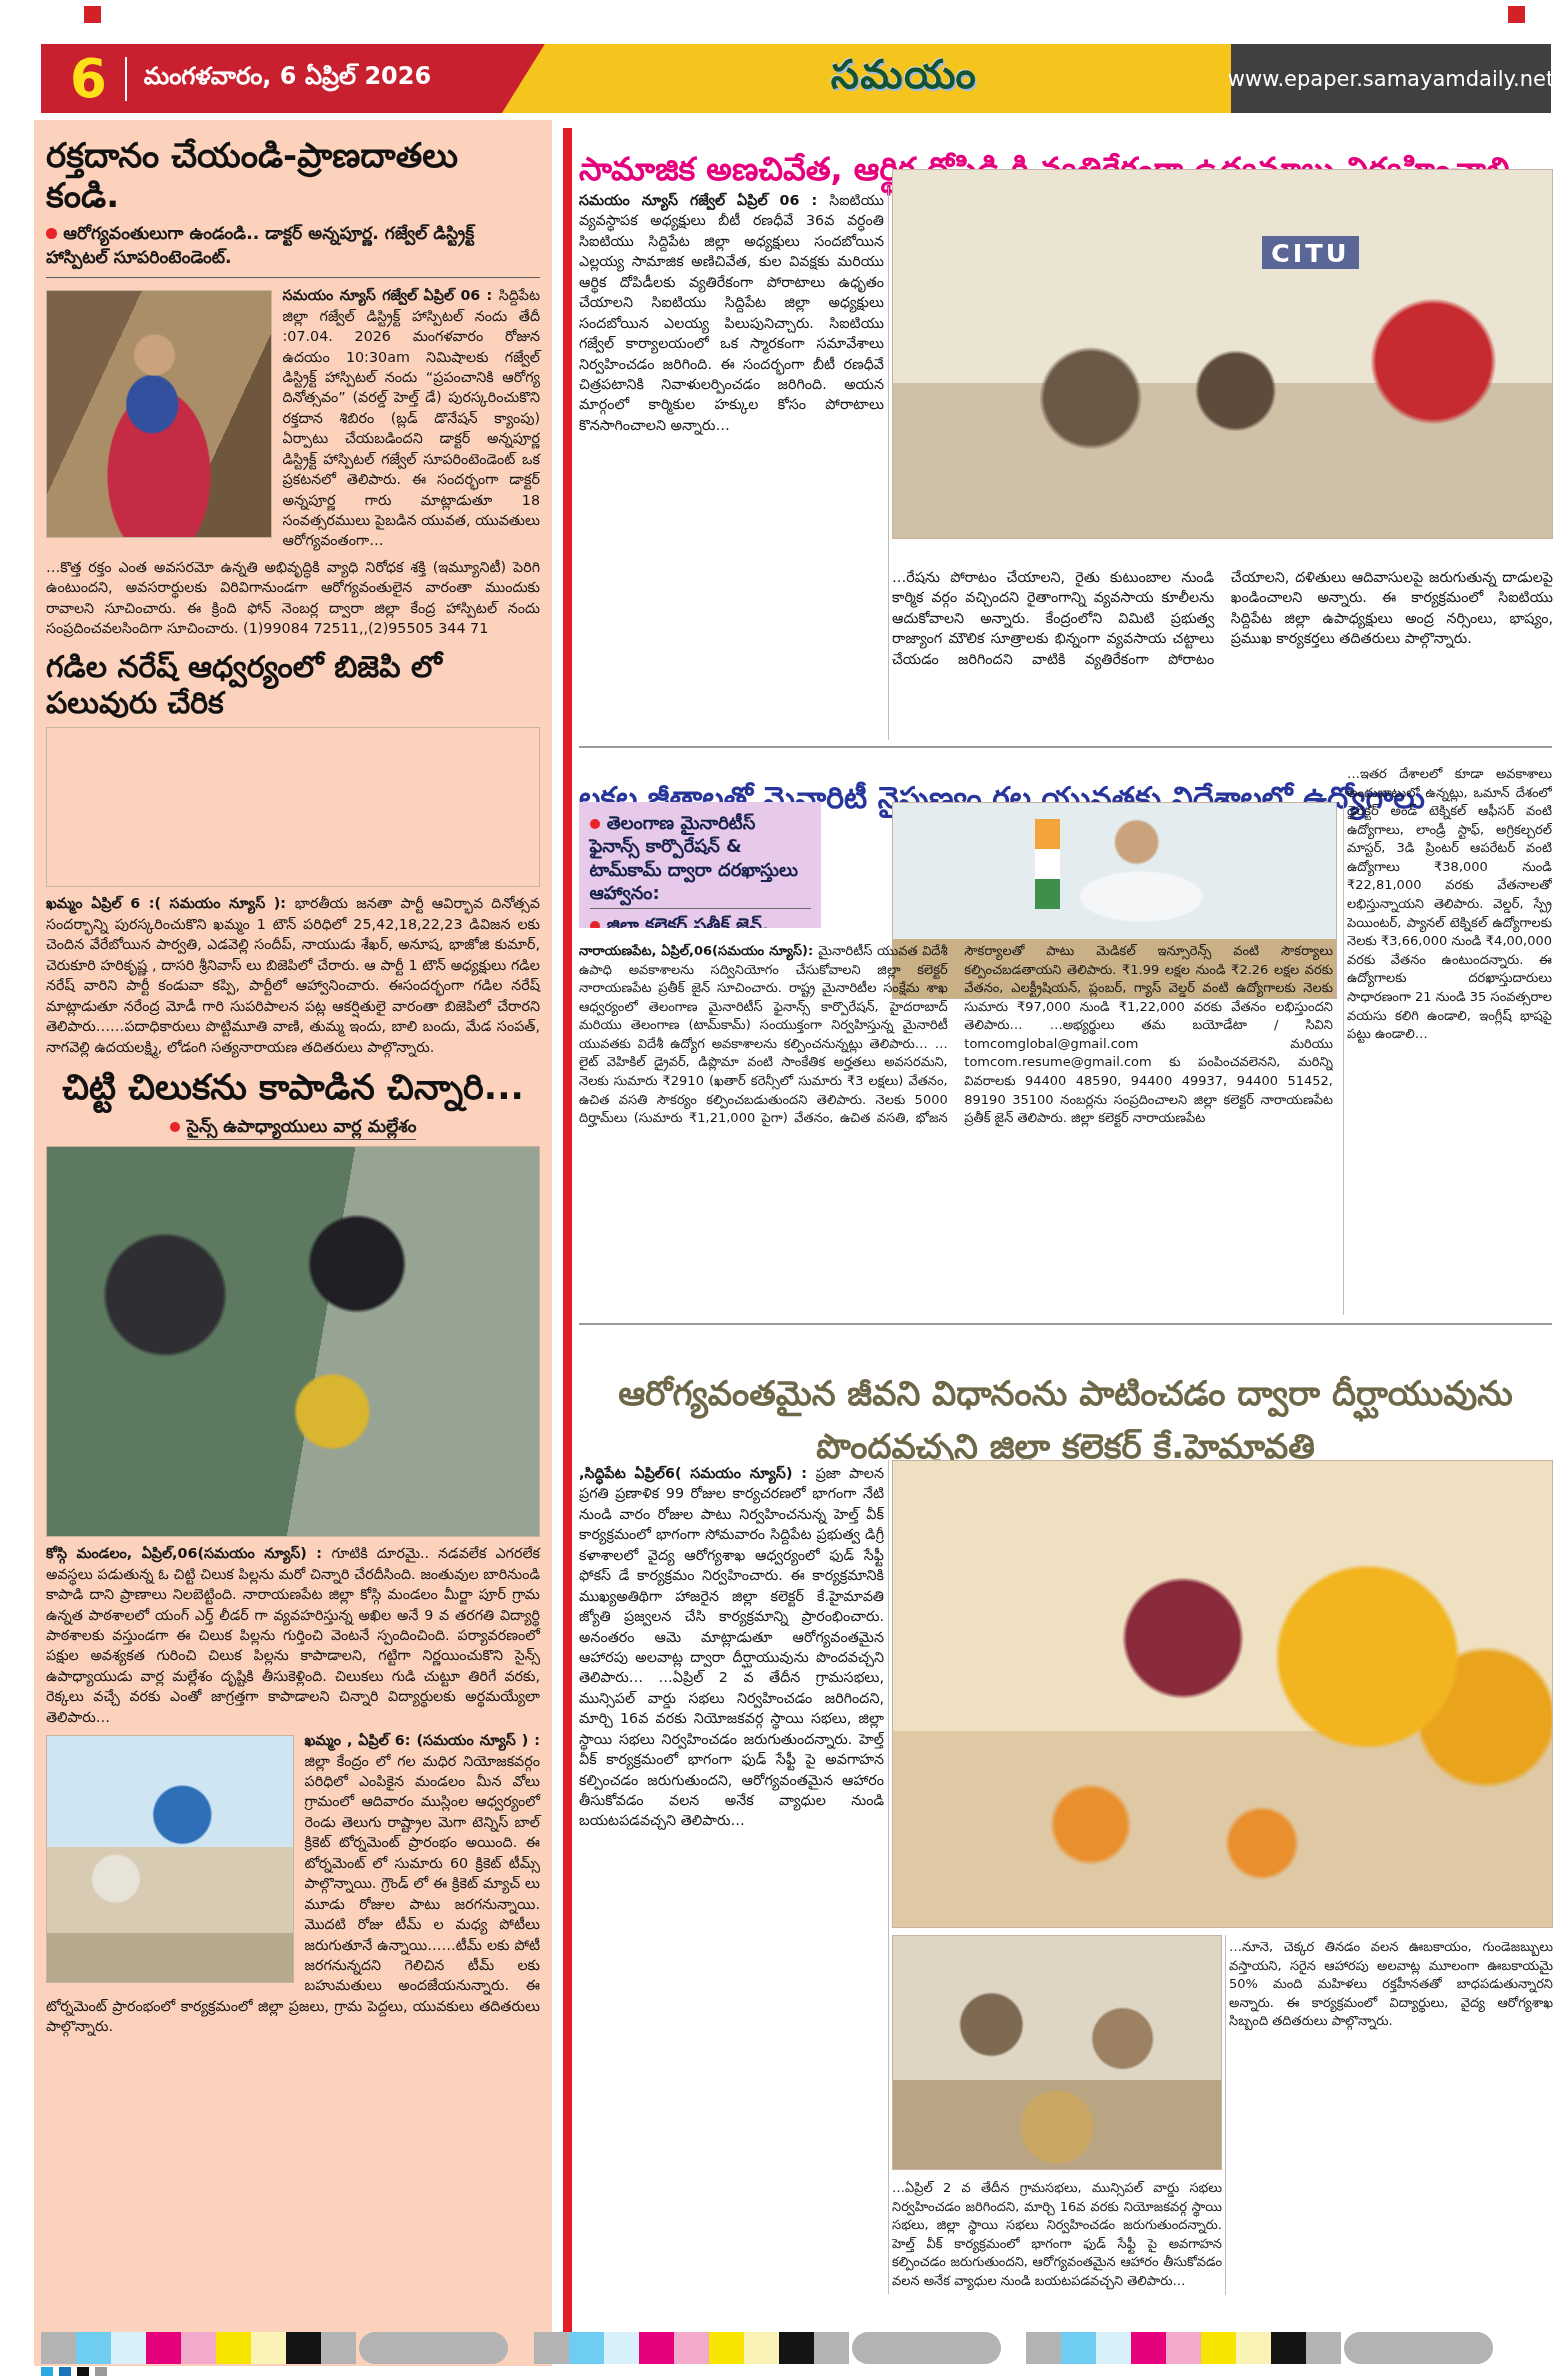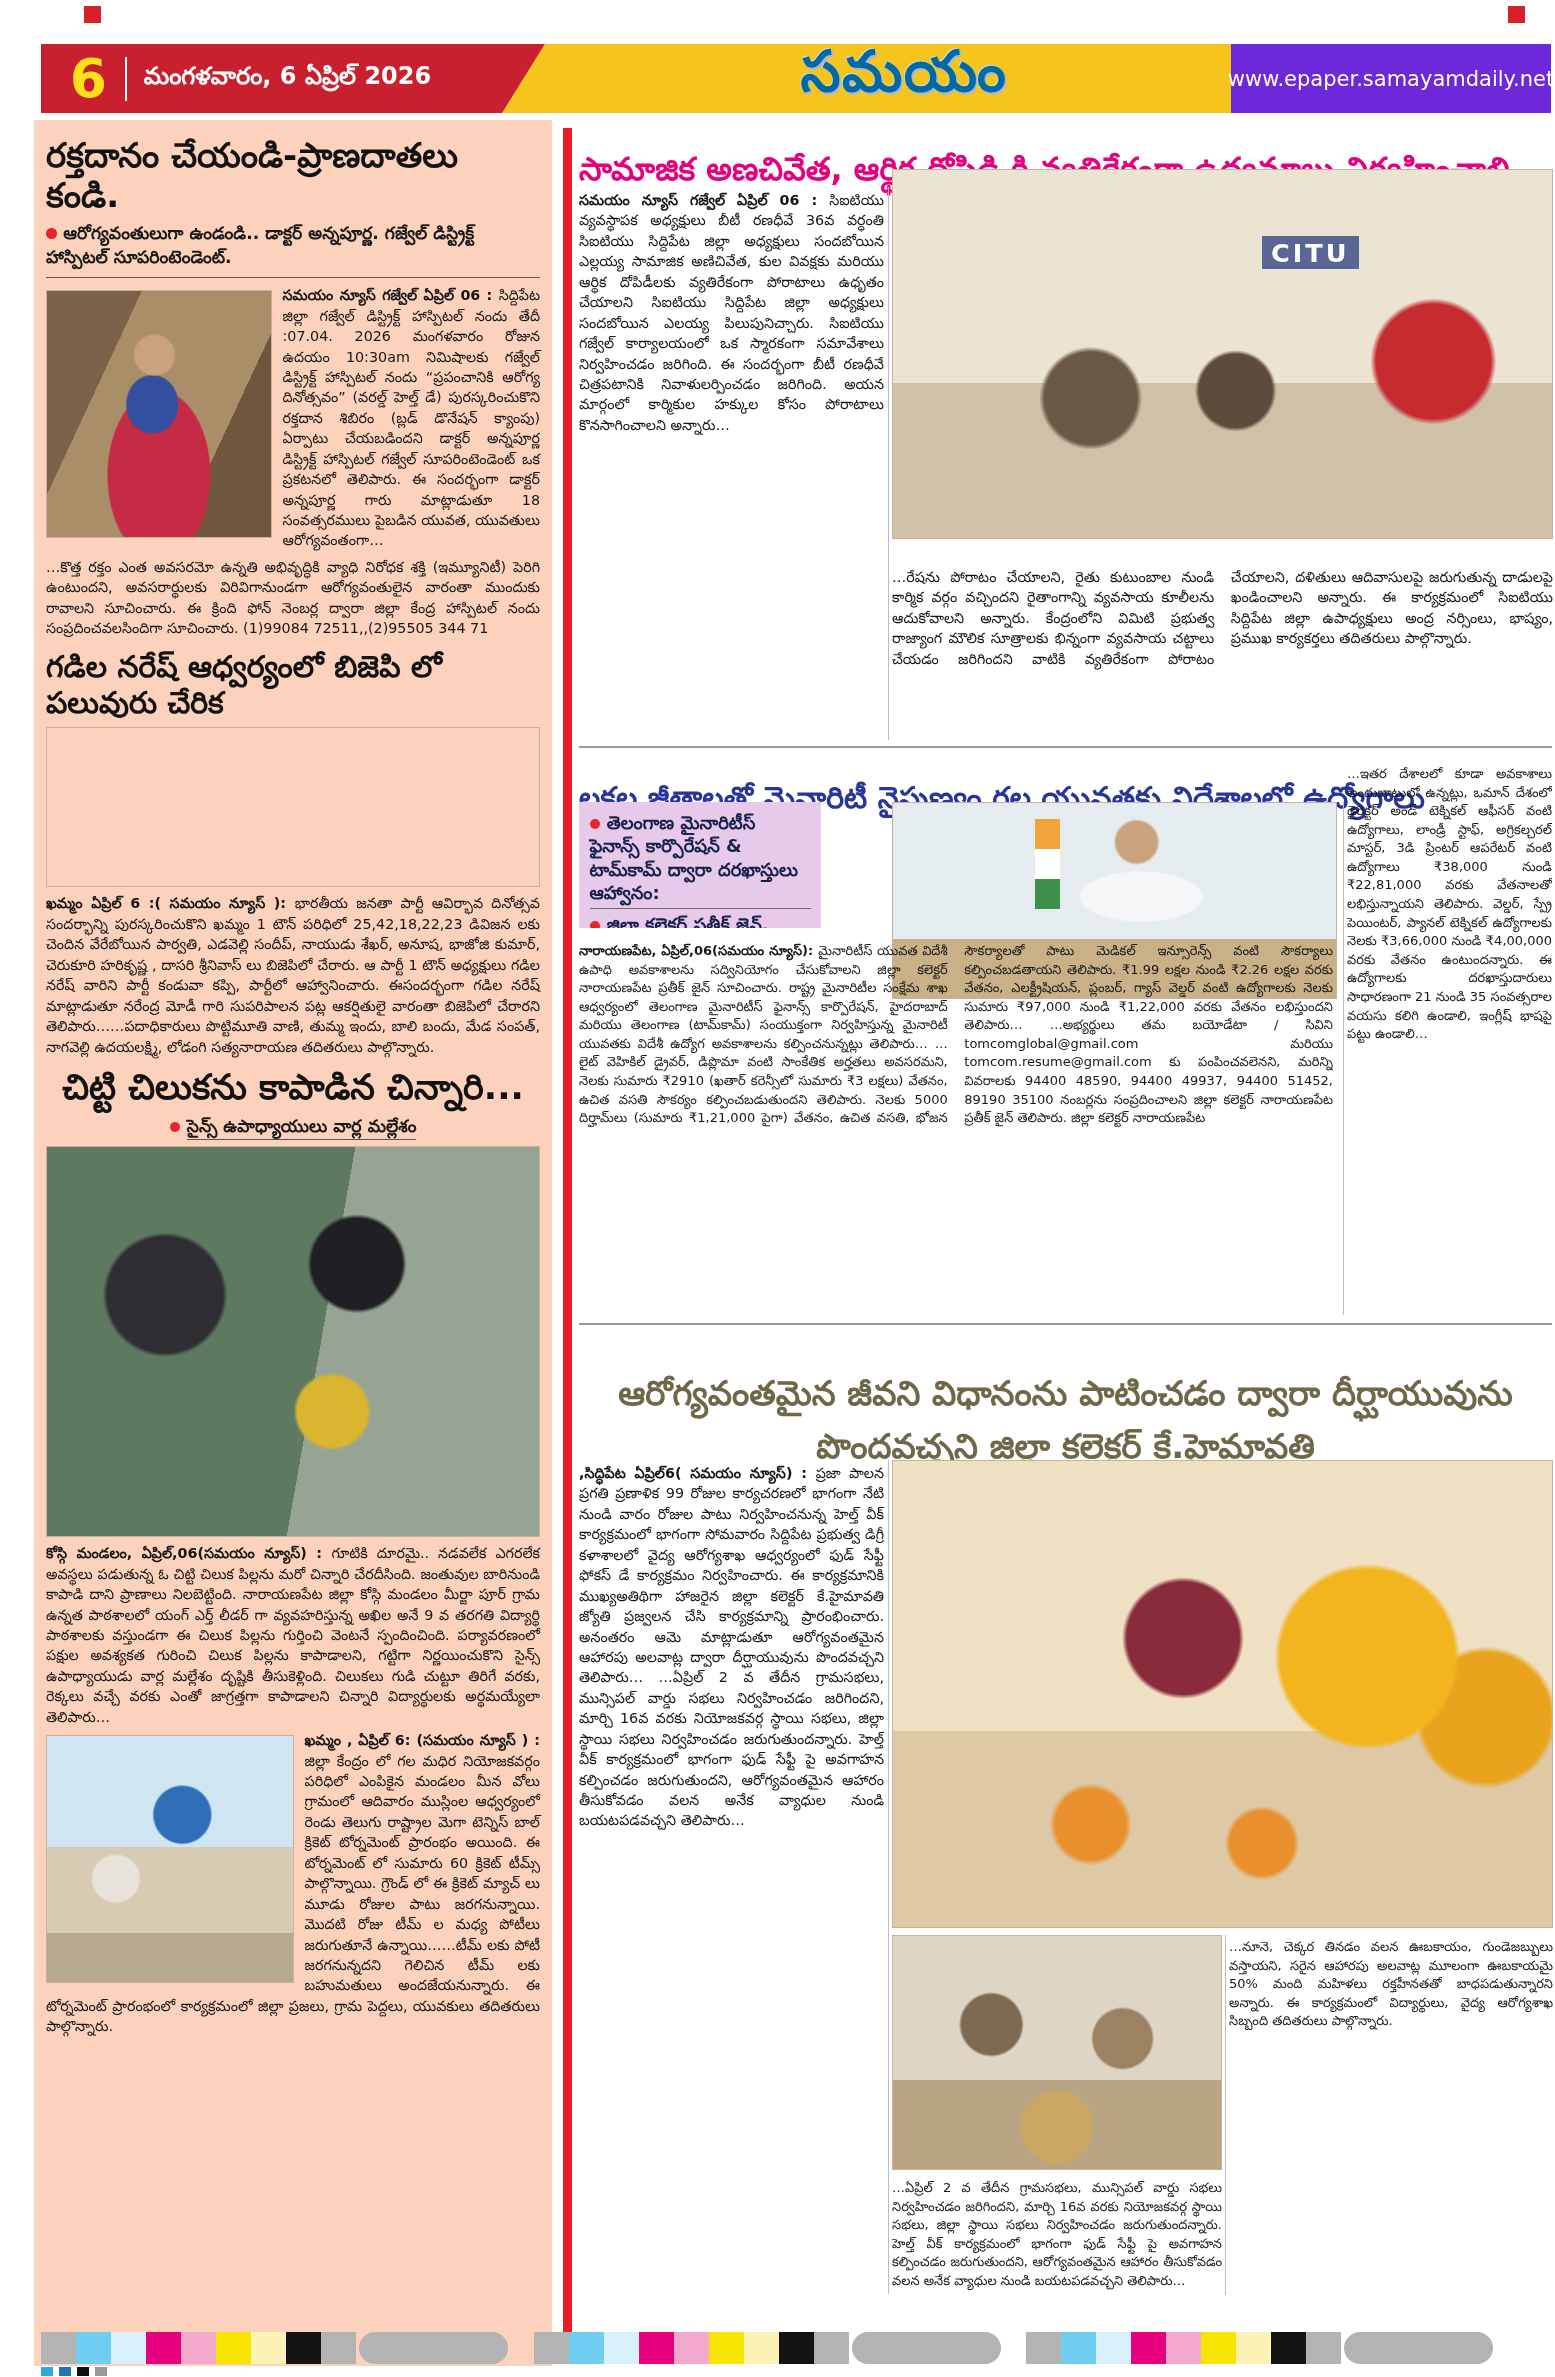--- a/index.html
+++ b/index.html
@@ -21,7 +21,7 @@
   .date{font-size:24px;font-weight:bold;color:#ffffff;white-space:nowrap;}
   .header-mid{position:absolute;left:536px;right:320px;top:0;height:100%;
               display:flex;align-items:center;justify-content:center;}
-  .masthead{font-size:57px;font-weight:800;color:#0369a1;
+  .masthead{font-size:40px;font-weight:800;color:#14532d;
             text-shadow:1.5px 1.5px 0 #9db7e8,-0.8px -0.8px 0 #c9d8f2;letter-spacing:1.5px;}
   .header-right{position:absolute;right:0;top:0;width:320px;height:100%;background:#6d28d9;
                 display:flex;align-items:center;justify-content:center;}

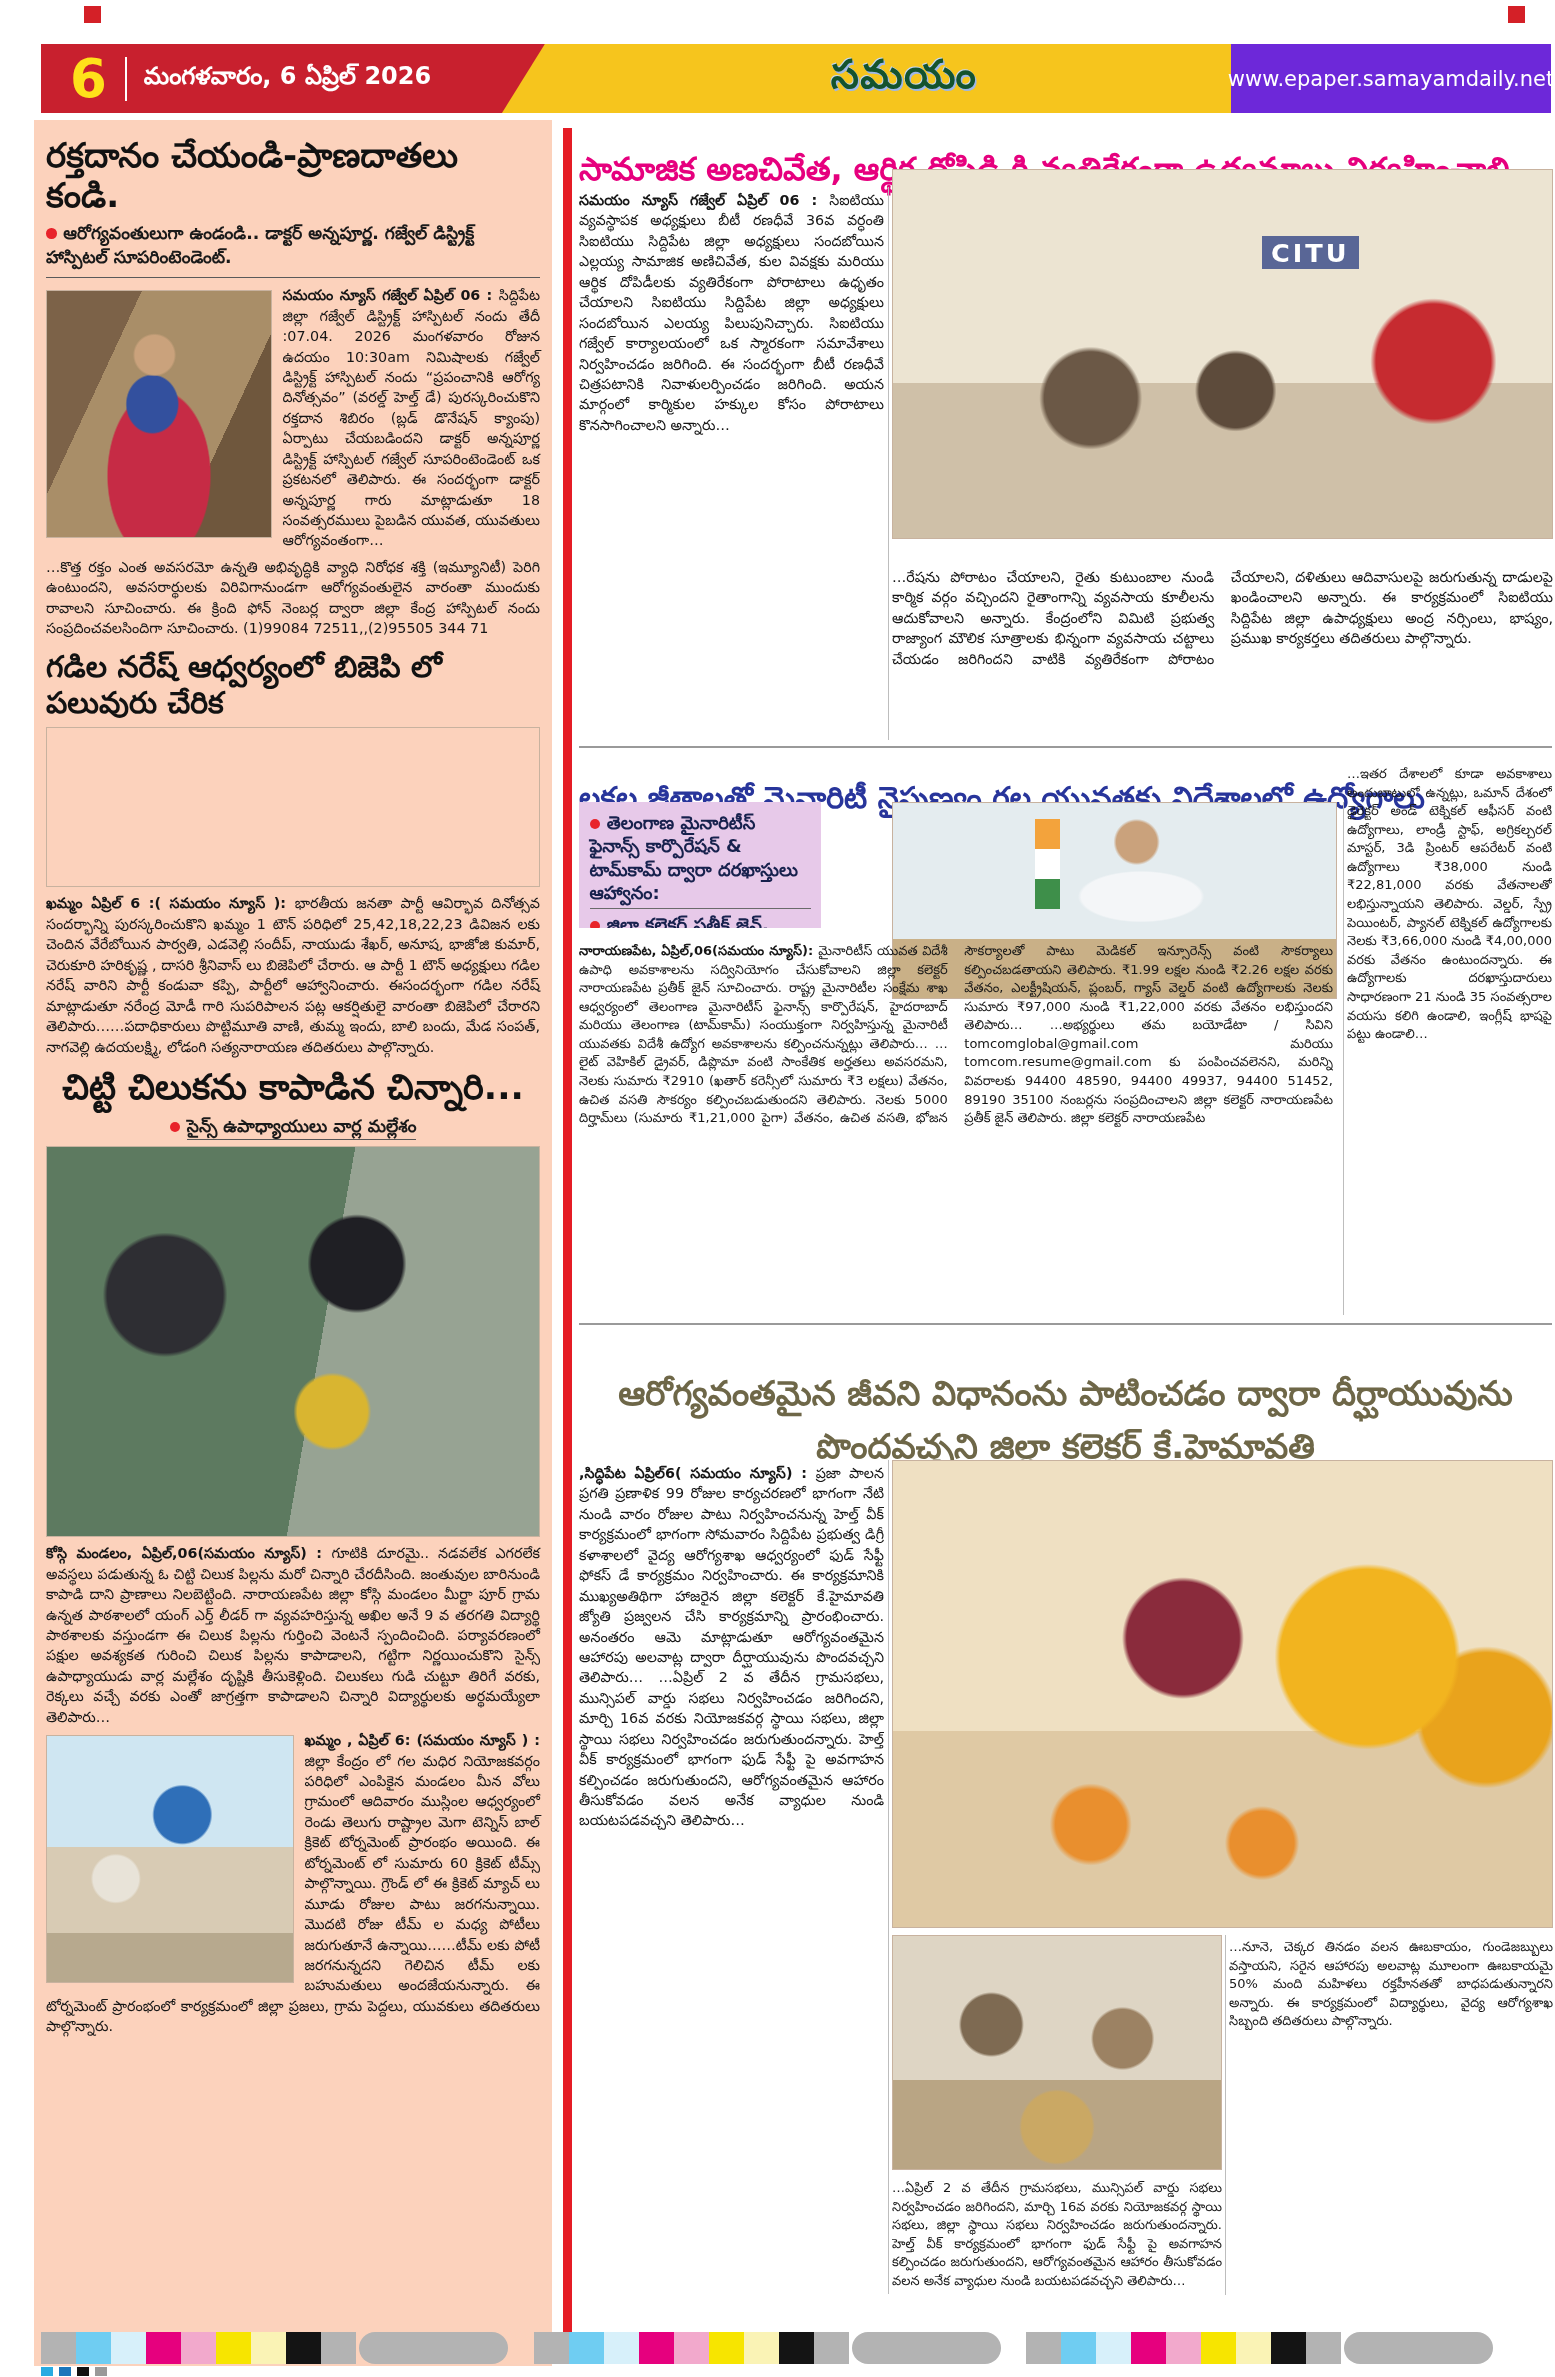--- a/index.html
+++ b/index.html
@@ -23,7 +23,7 @@
               display:flex;align-items:center;justify-content:center;}
   .masthead{font-size:40px;font-weight:800;color:#14532d;
             text-shadow:1.5px 1.5px 0 #9db7e8,-0.8px -0.8px 0 #c9d8f2;letter-spacing:1.5px;}
-  .header-right{position:absolute;right:0;top:0;width:320px;height:100%;background:#6d28d9;
+  .header-right{position:absolute;right:0;top:0;width:320px;height:100%;background:#404040;
                 display:flex;align-items:center;justify-content:center;}
   .website{font-size:21px;color:#ffffff;}
 

